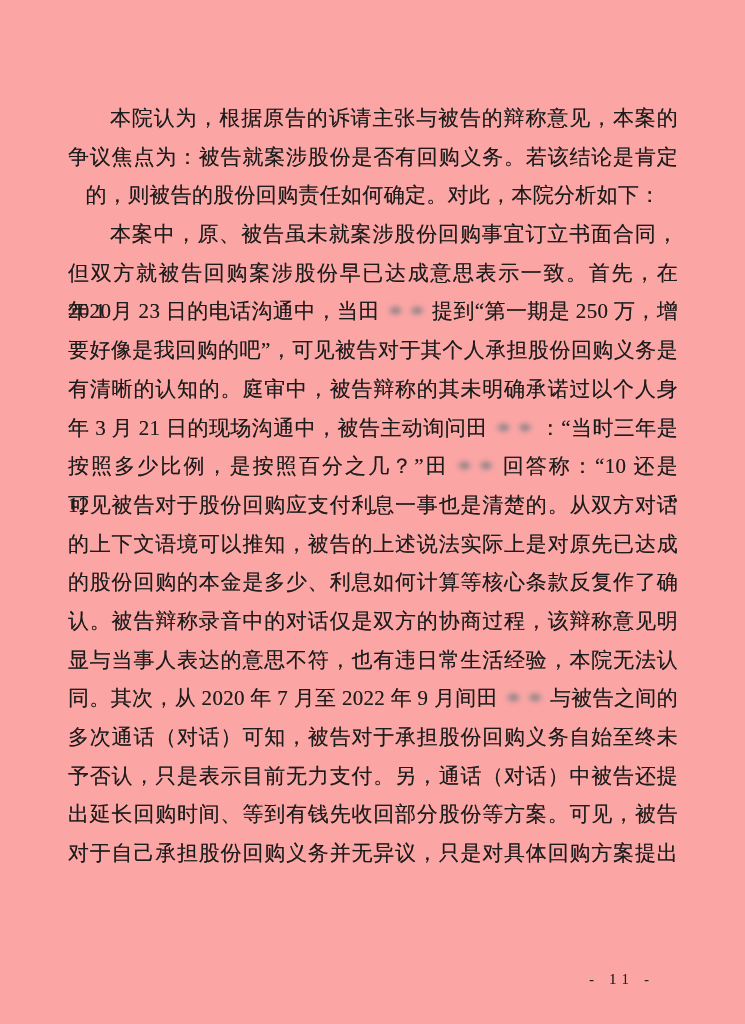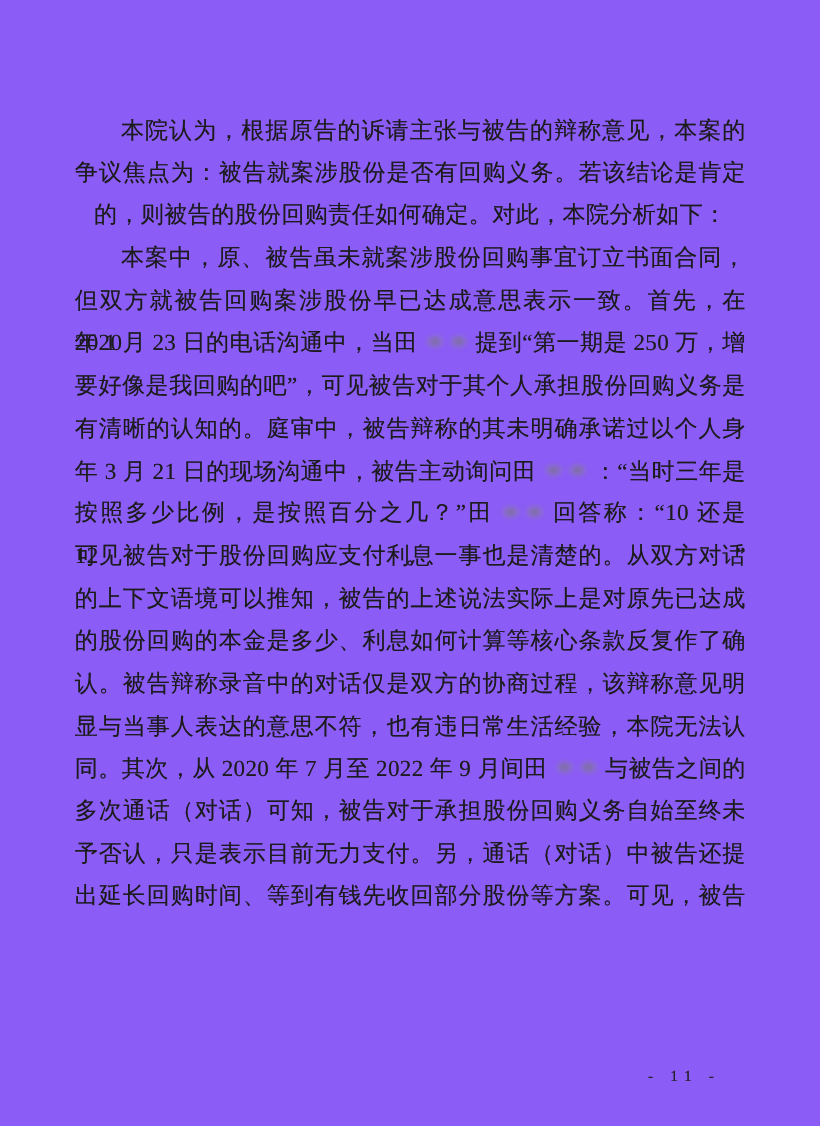--- a/index.html
+++ b/index.html
@@ -12,7 +12,7 @@
     width: 745px;
     height: 1024px;
     margin: 0 auto;
-    background: #8b5cf6;
+    background: #fca5a5;
     overflow: hidden;
     font-family: "Liberation Serif", "DejaVu Serif", serif;
     color: #1c1c1c;

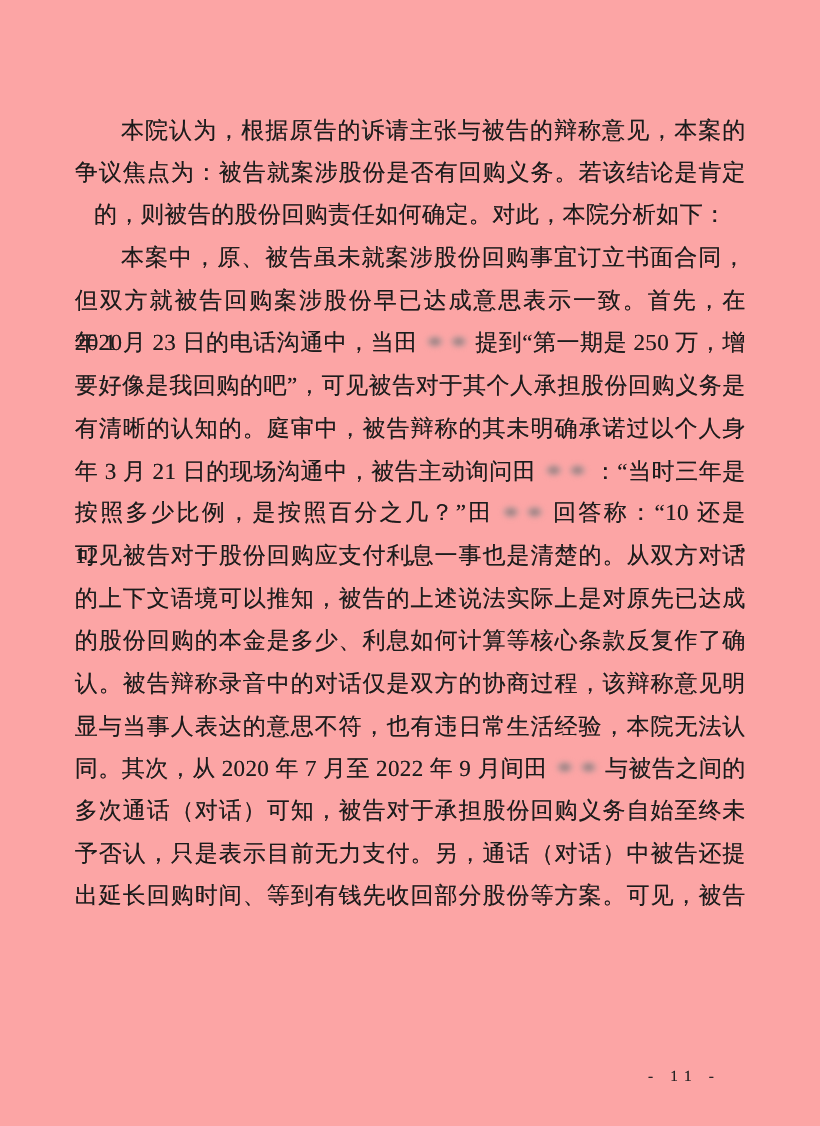--- a/index.html
+++ b/index.html
@@ -88,6 +88,7 @@
         <div class="line j"><span>多次通话（对话）可知，被告对于承担股份回购义务自始至终未</span></div>
         <div class="line j"><span>予否认，只是表示目前无力支付。另，通话（对话）中被告还提</span></div>
         <div class="line j"><span>出延长回购时间、等到有钱先收回部分股份等方案。可见，被告</span></div>
+        <div class="line j"><span>对于自己承担股份回购义务并无异议，只是对具体回购方案提出</span></div>
       </div>
     </div>
   <div class="footer">- 11 -</div>

